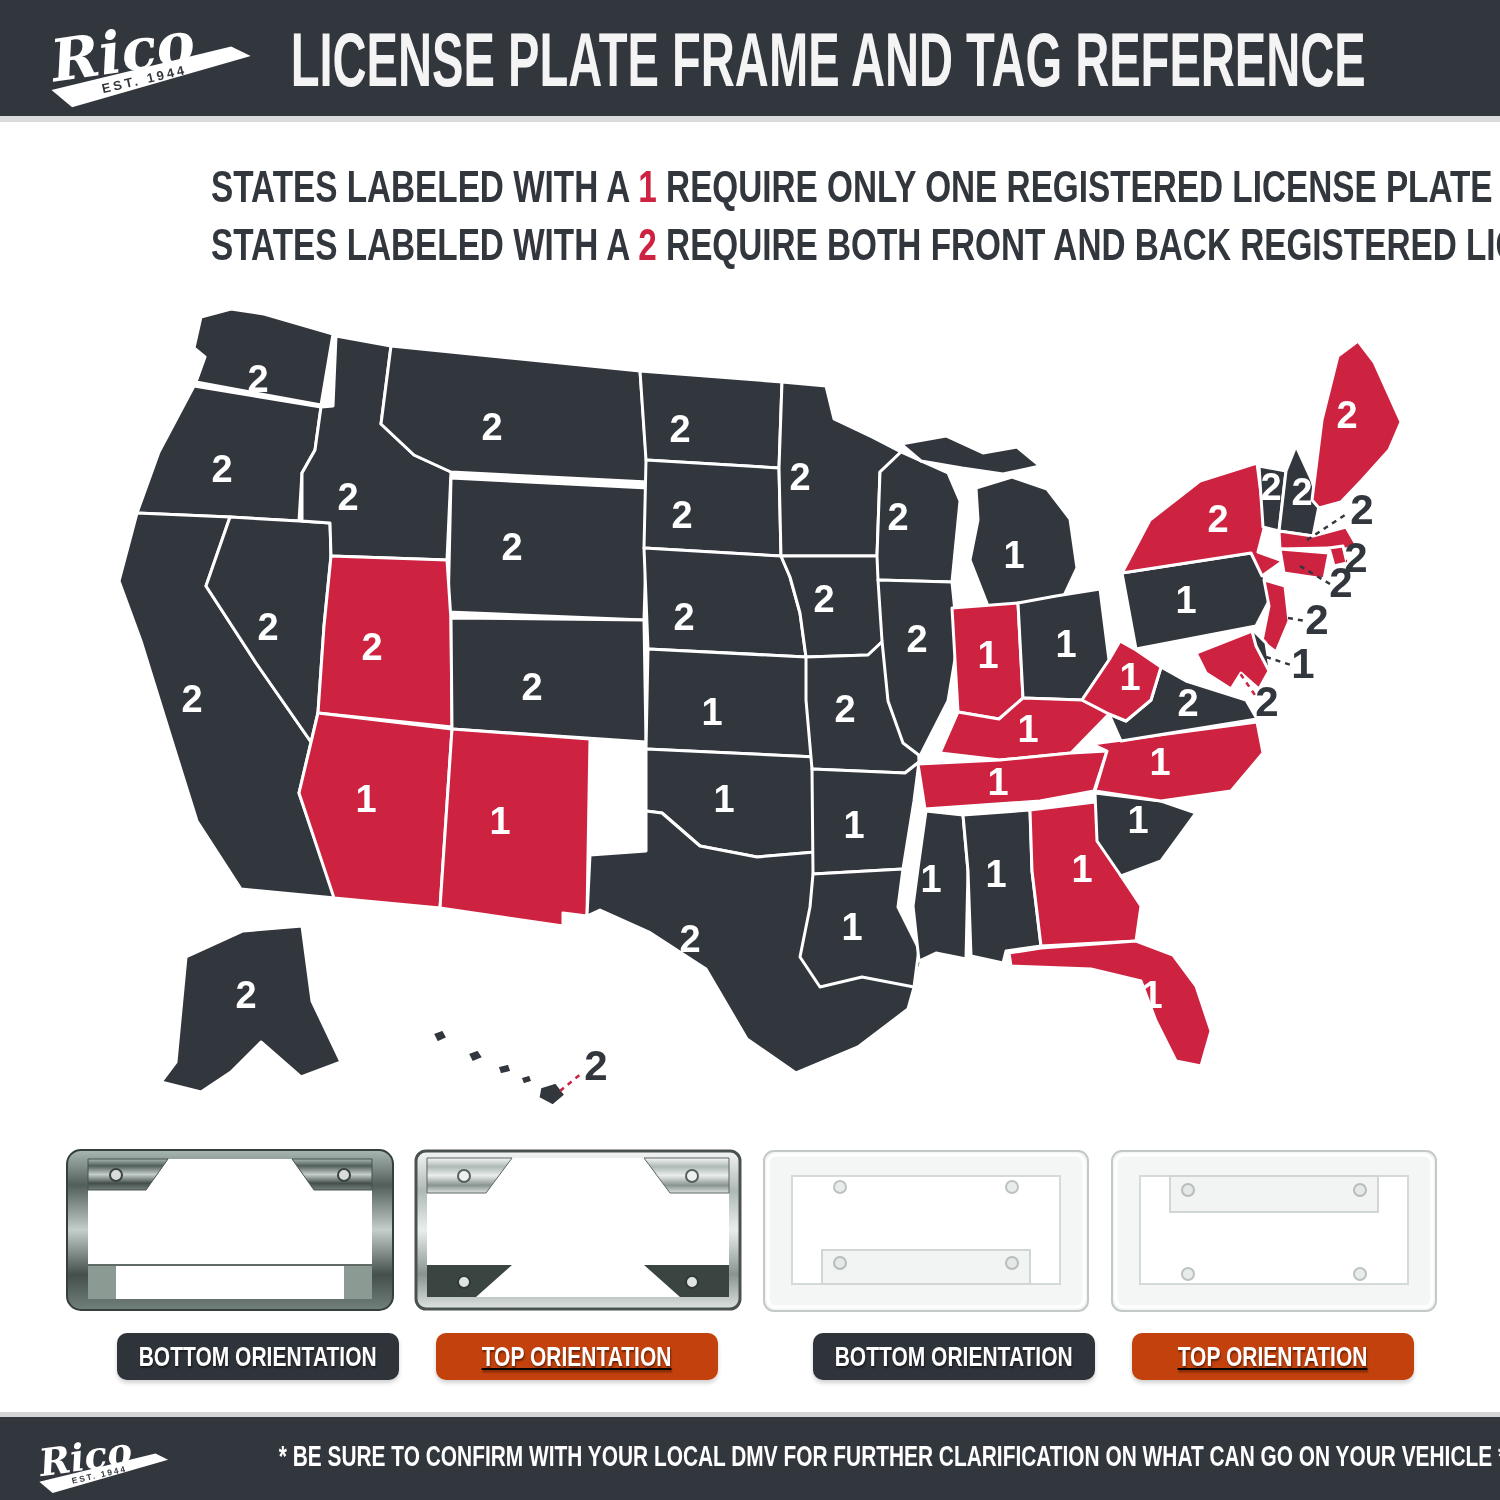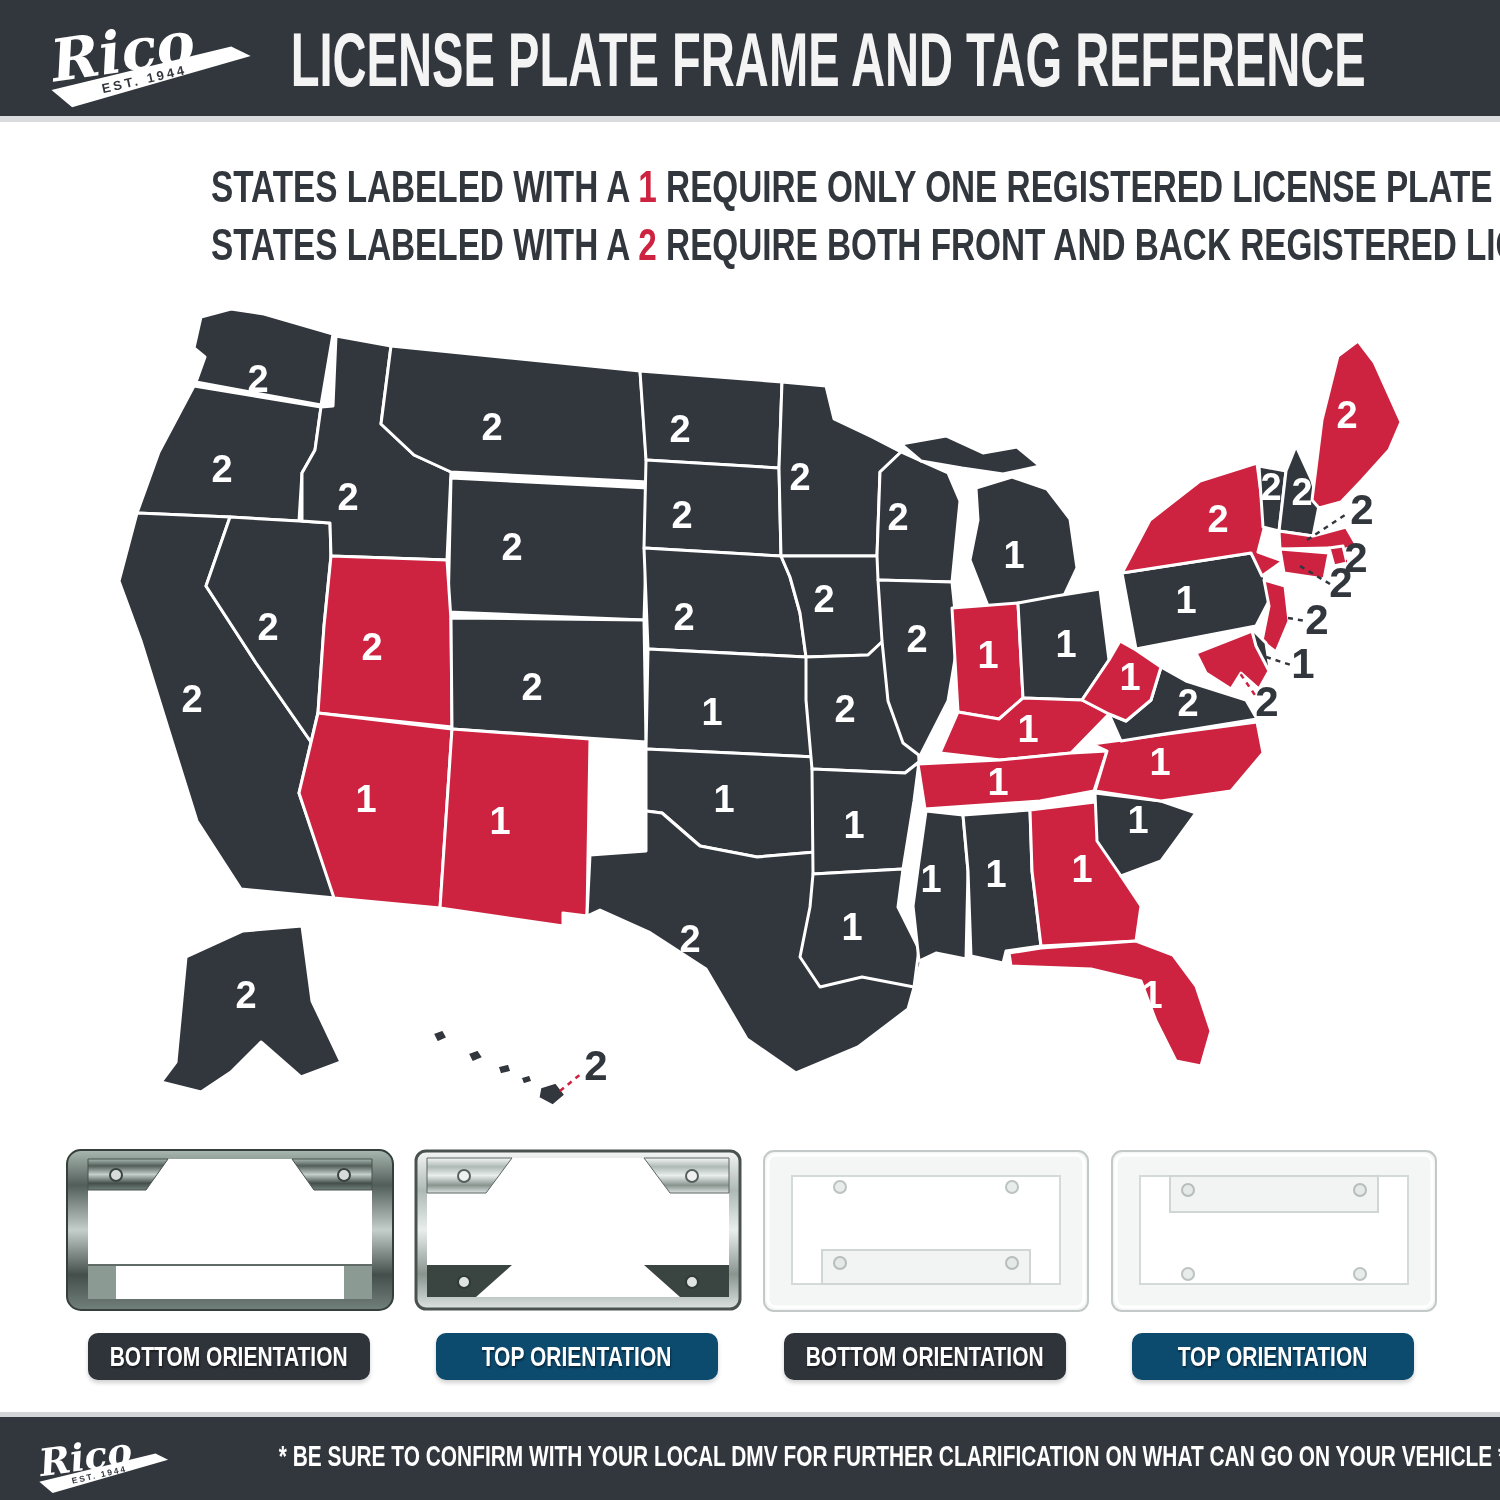--- a/index.html
+++ b/index.html
@@ -31,7 +31,7 @@
   .frame{position:absolute;top:1146px;width:332px;height:170px;}
   .pill{position:absolute;top:1333px;width:282px;height:47px;border-radius:10px;
     display:flex;align-items:center;justify-content:center;box-shadow:0 3px 4px rgba(0,0,0,.18);}
-  .pill.dark{background:#2f333a;}
+  .pill.dark{background:#2f333a;margin-left:29px;}
   .pill.red{background:#0c4a6e;}
   .pill span{color:#fff;font-size:28px;font-weight:bold;white-space:nowrap;
     text-shadow:1px 2px 2px rgba(0,0,0,.45);transform:scaleX(.75);transform-origin:50% 50%;}

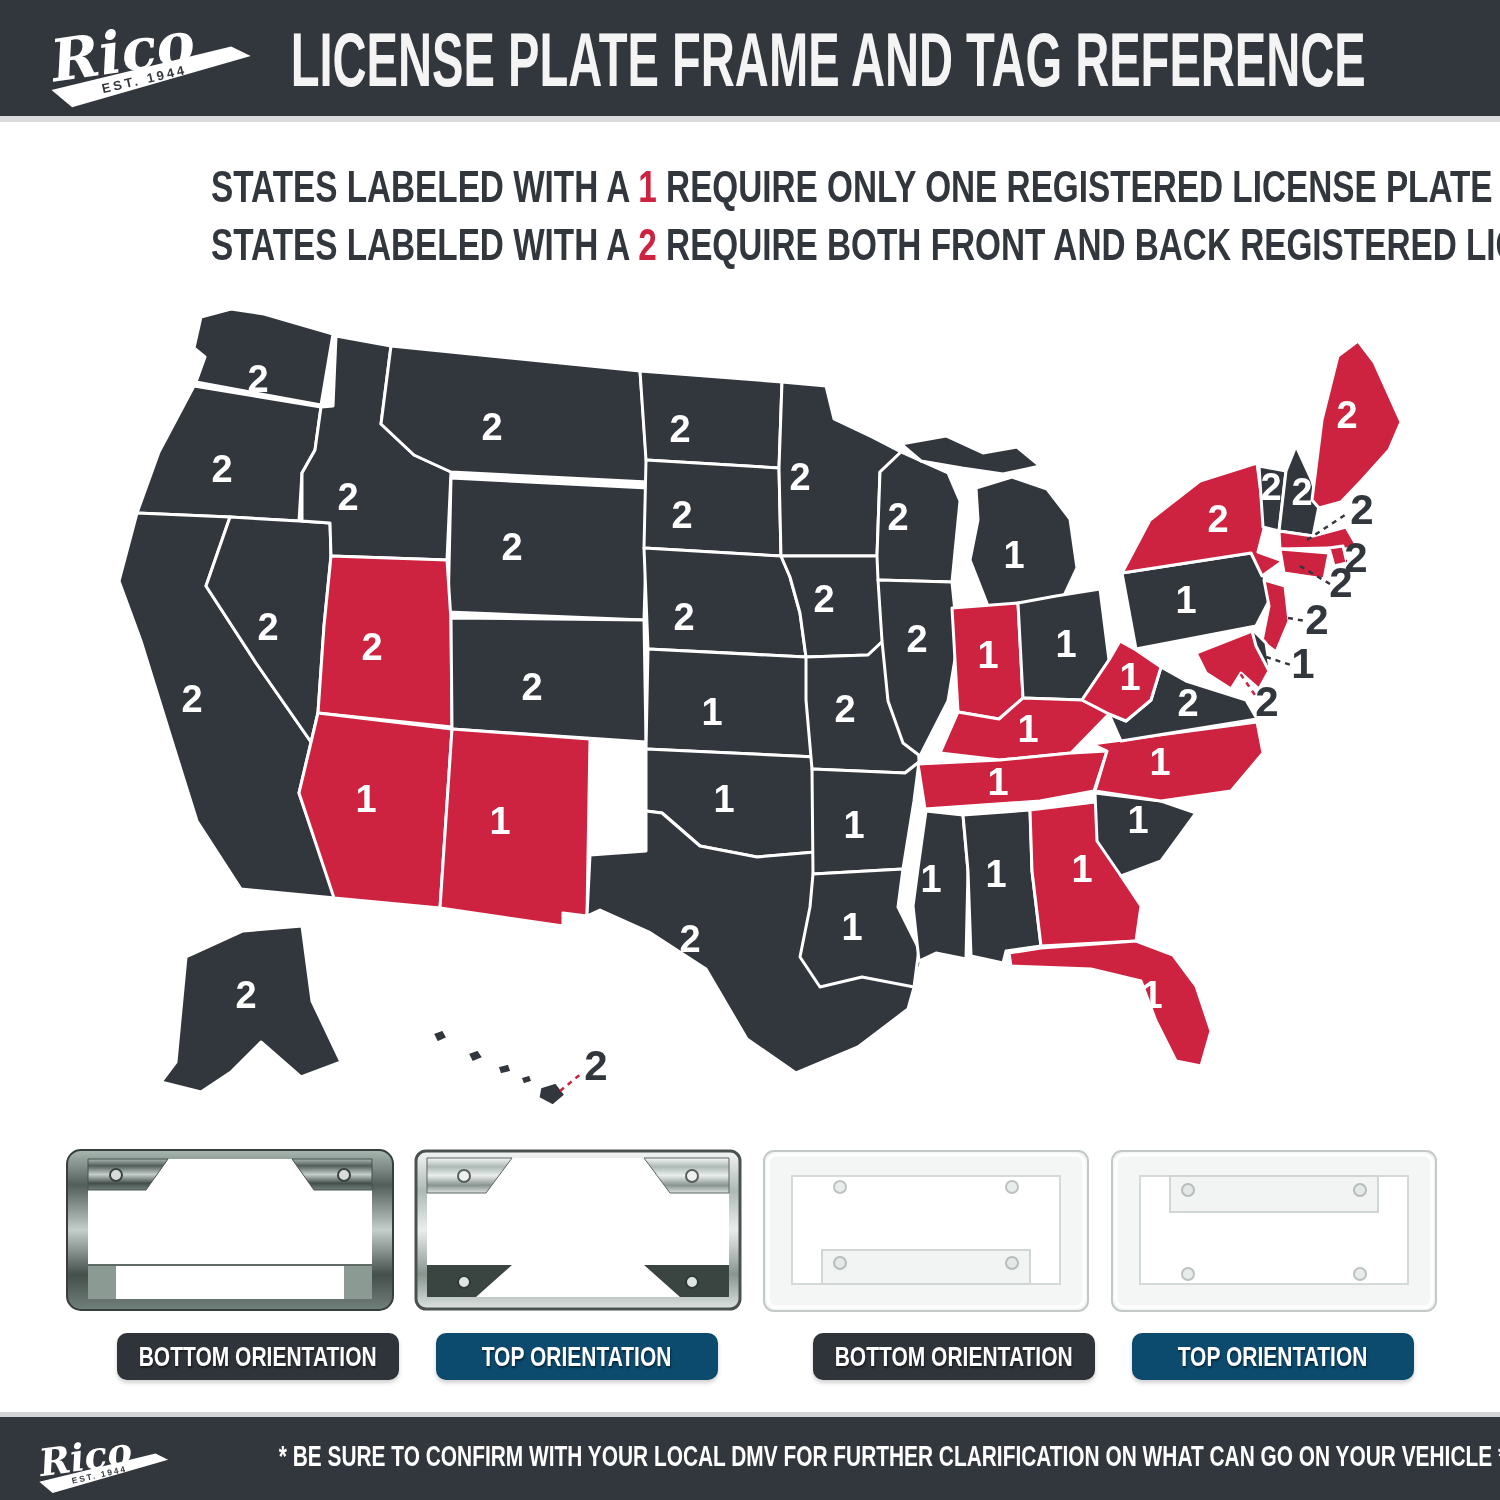--- a/index.html
+++ b/index.html
@@ -32,7 +32,7 @@
   .pill{position:absolute;top:1333px;width:282px;height:47px;border-radius:10px;
     display:flex;align-items:center;justify-content:center;box-shadow:0 3px 4px rgba(0,0,0,.18);}
   .pill.dark{background:#2f333a;margin-left:29px;}
-  .pill.red{background:#0c4a6e;}
+  .pill.red{background:#c2410c;text-decoration:underline;}
   .pill span{color:#fff;font-size:28px;font-weight:bold;white-space:nowrap;
     text-shadow:1px 2px 2px rgba(0,0,0,.45);transform:scaleX(.75);transform-origin:50% 50%;}
 </style>

